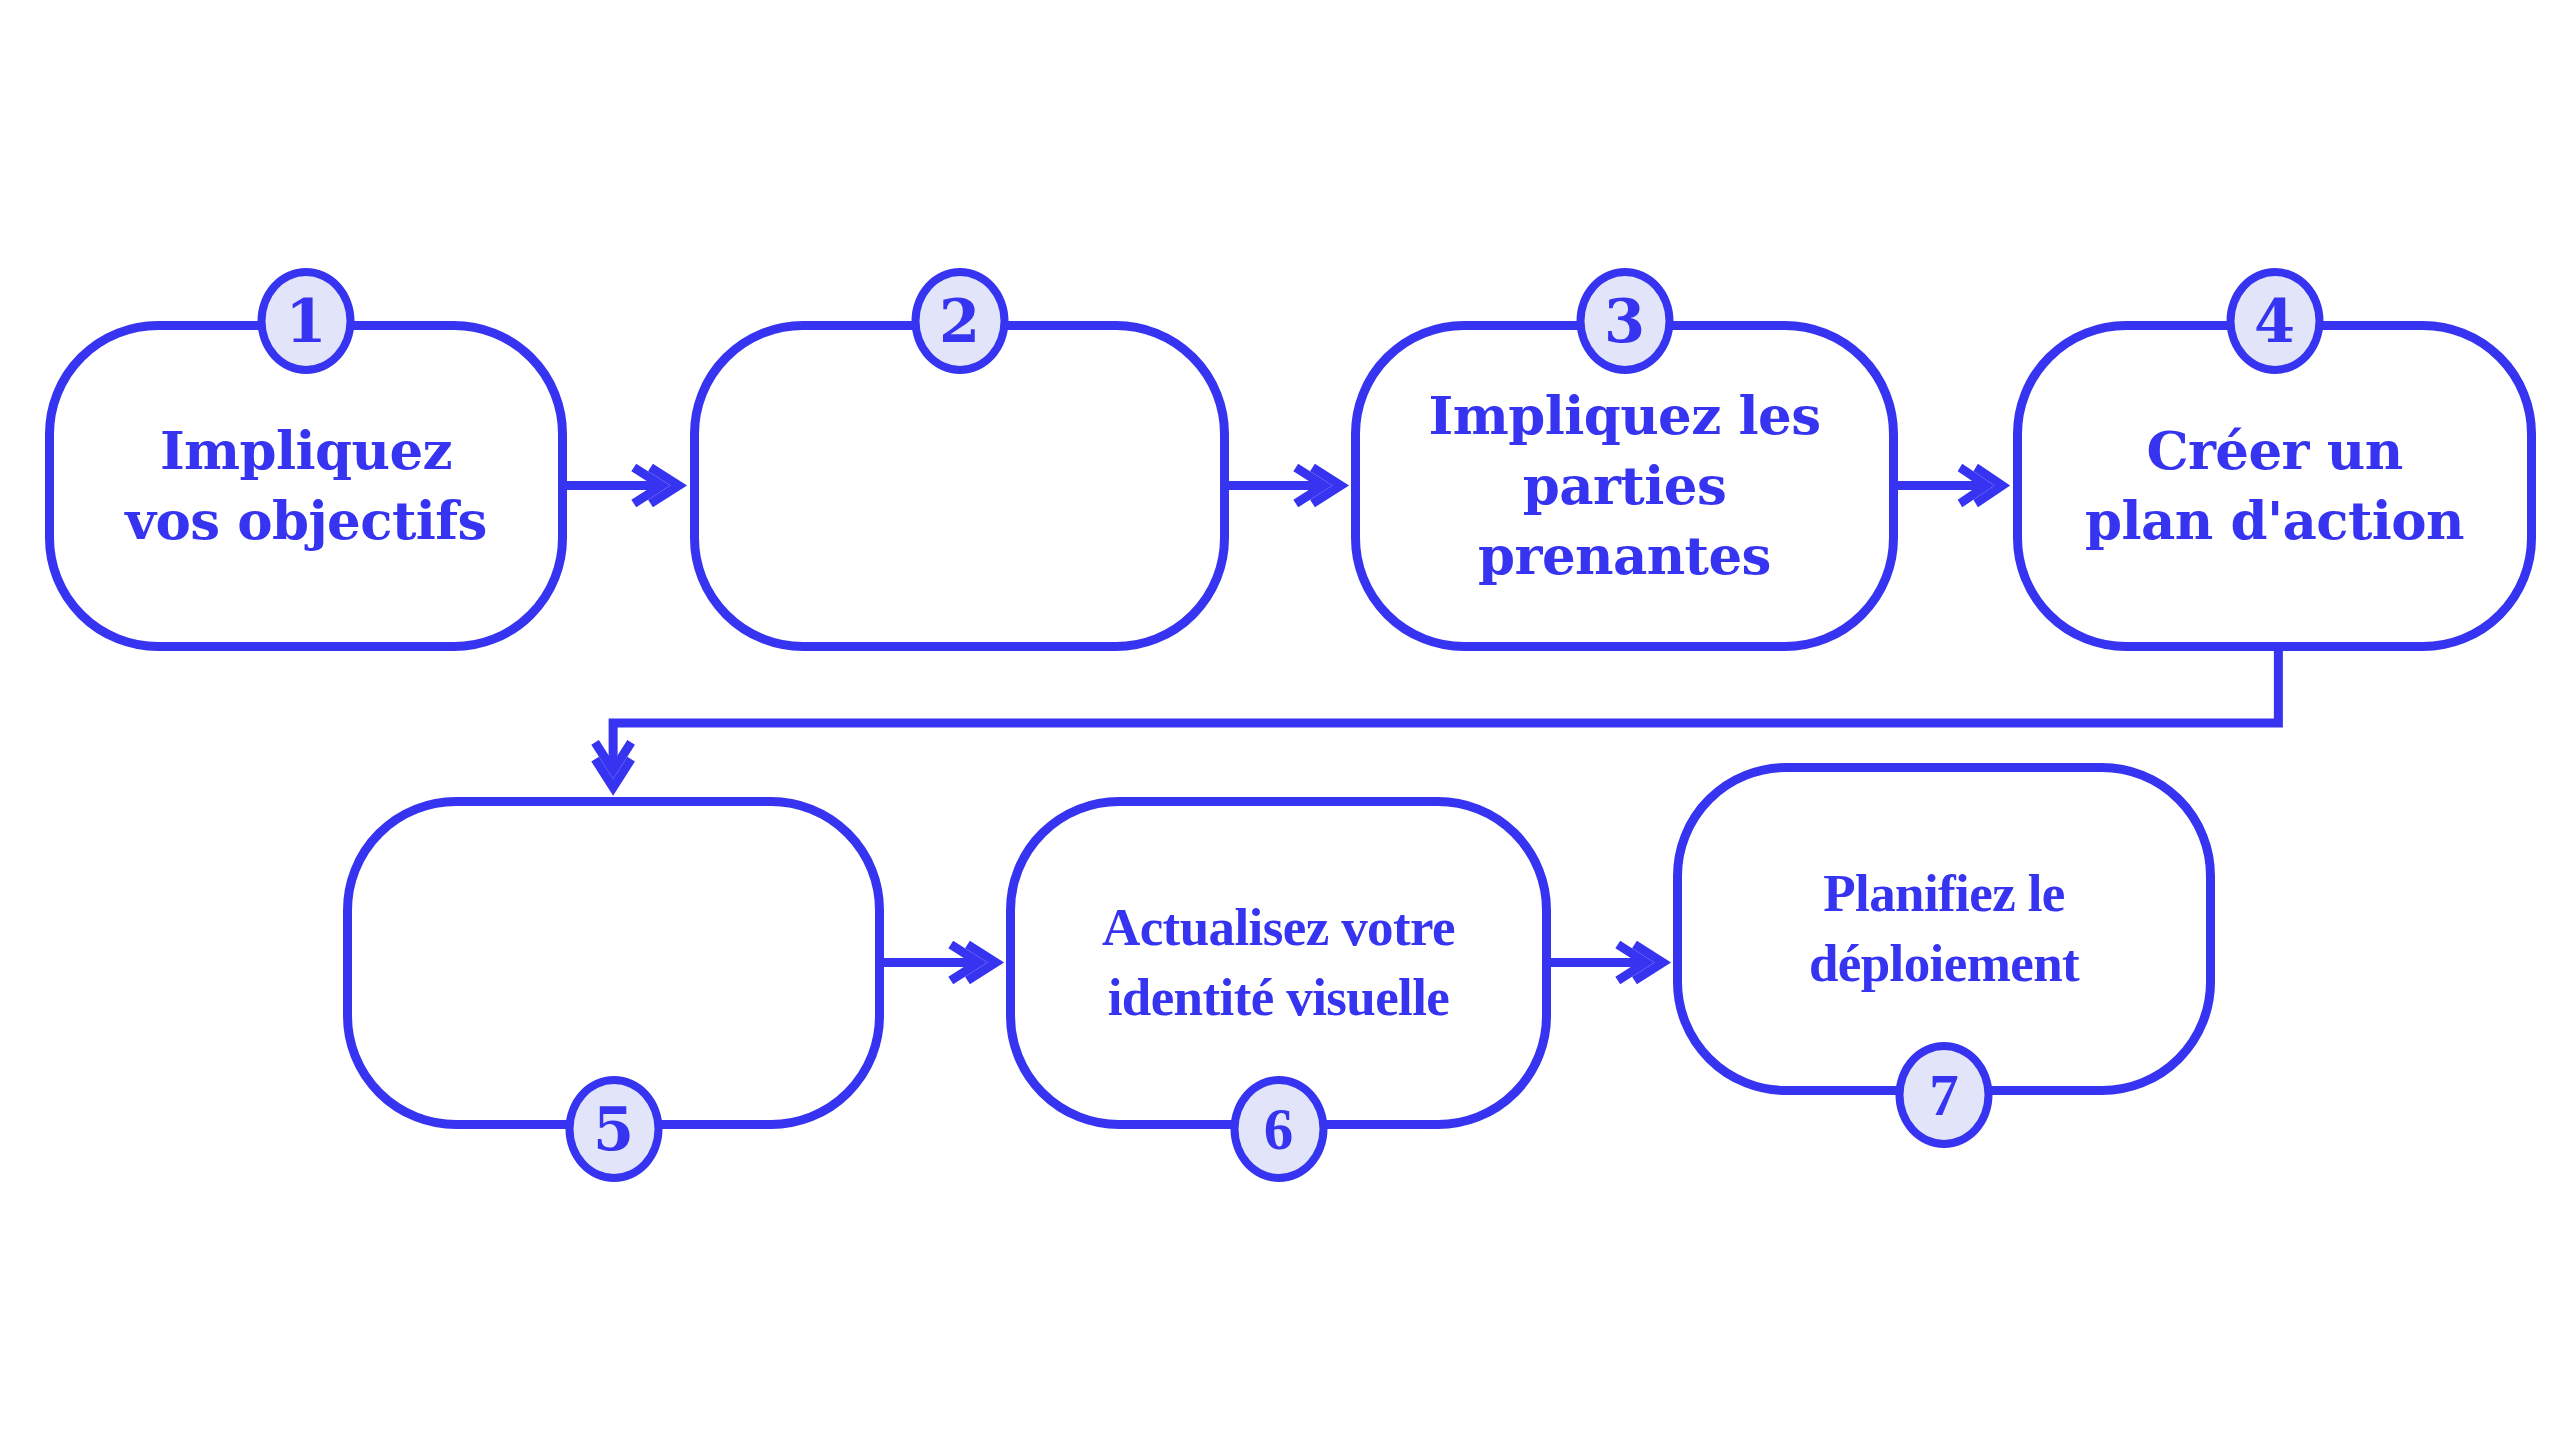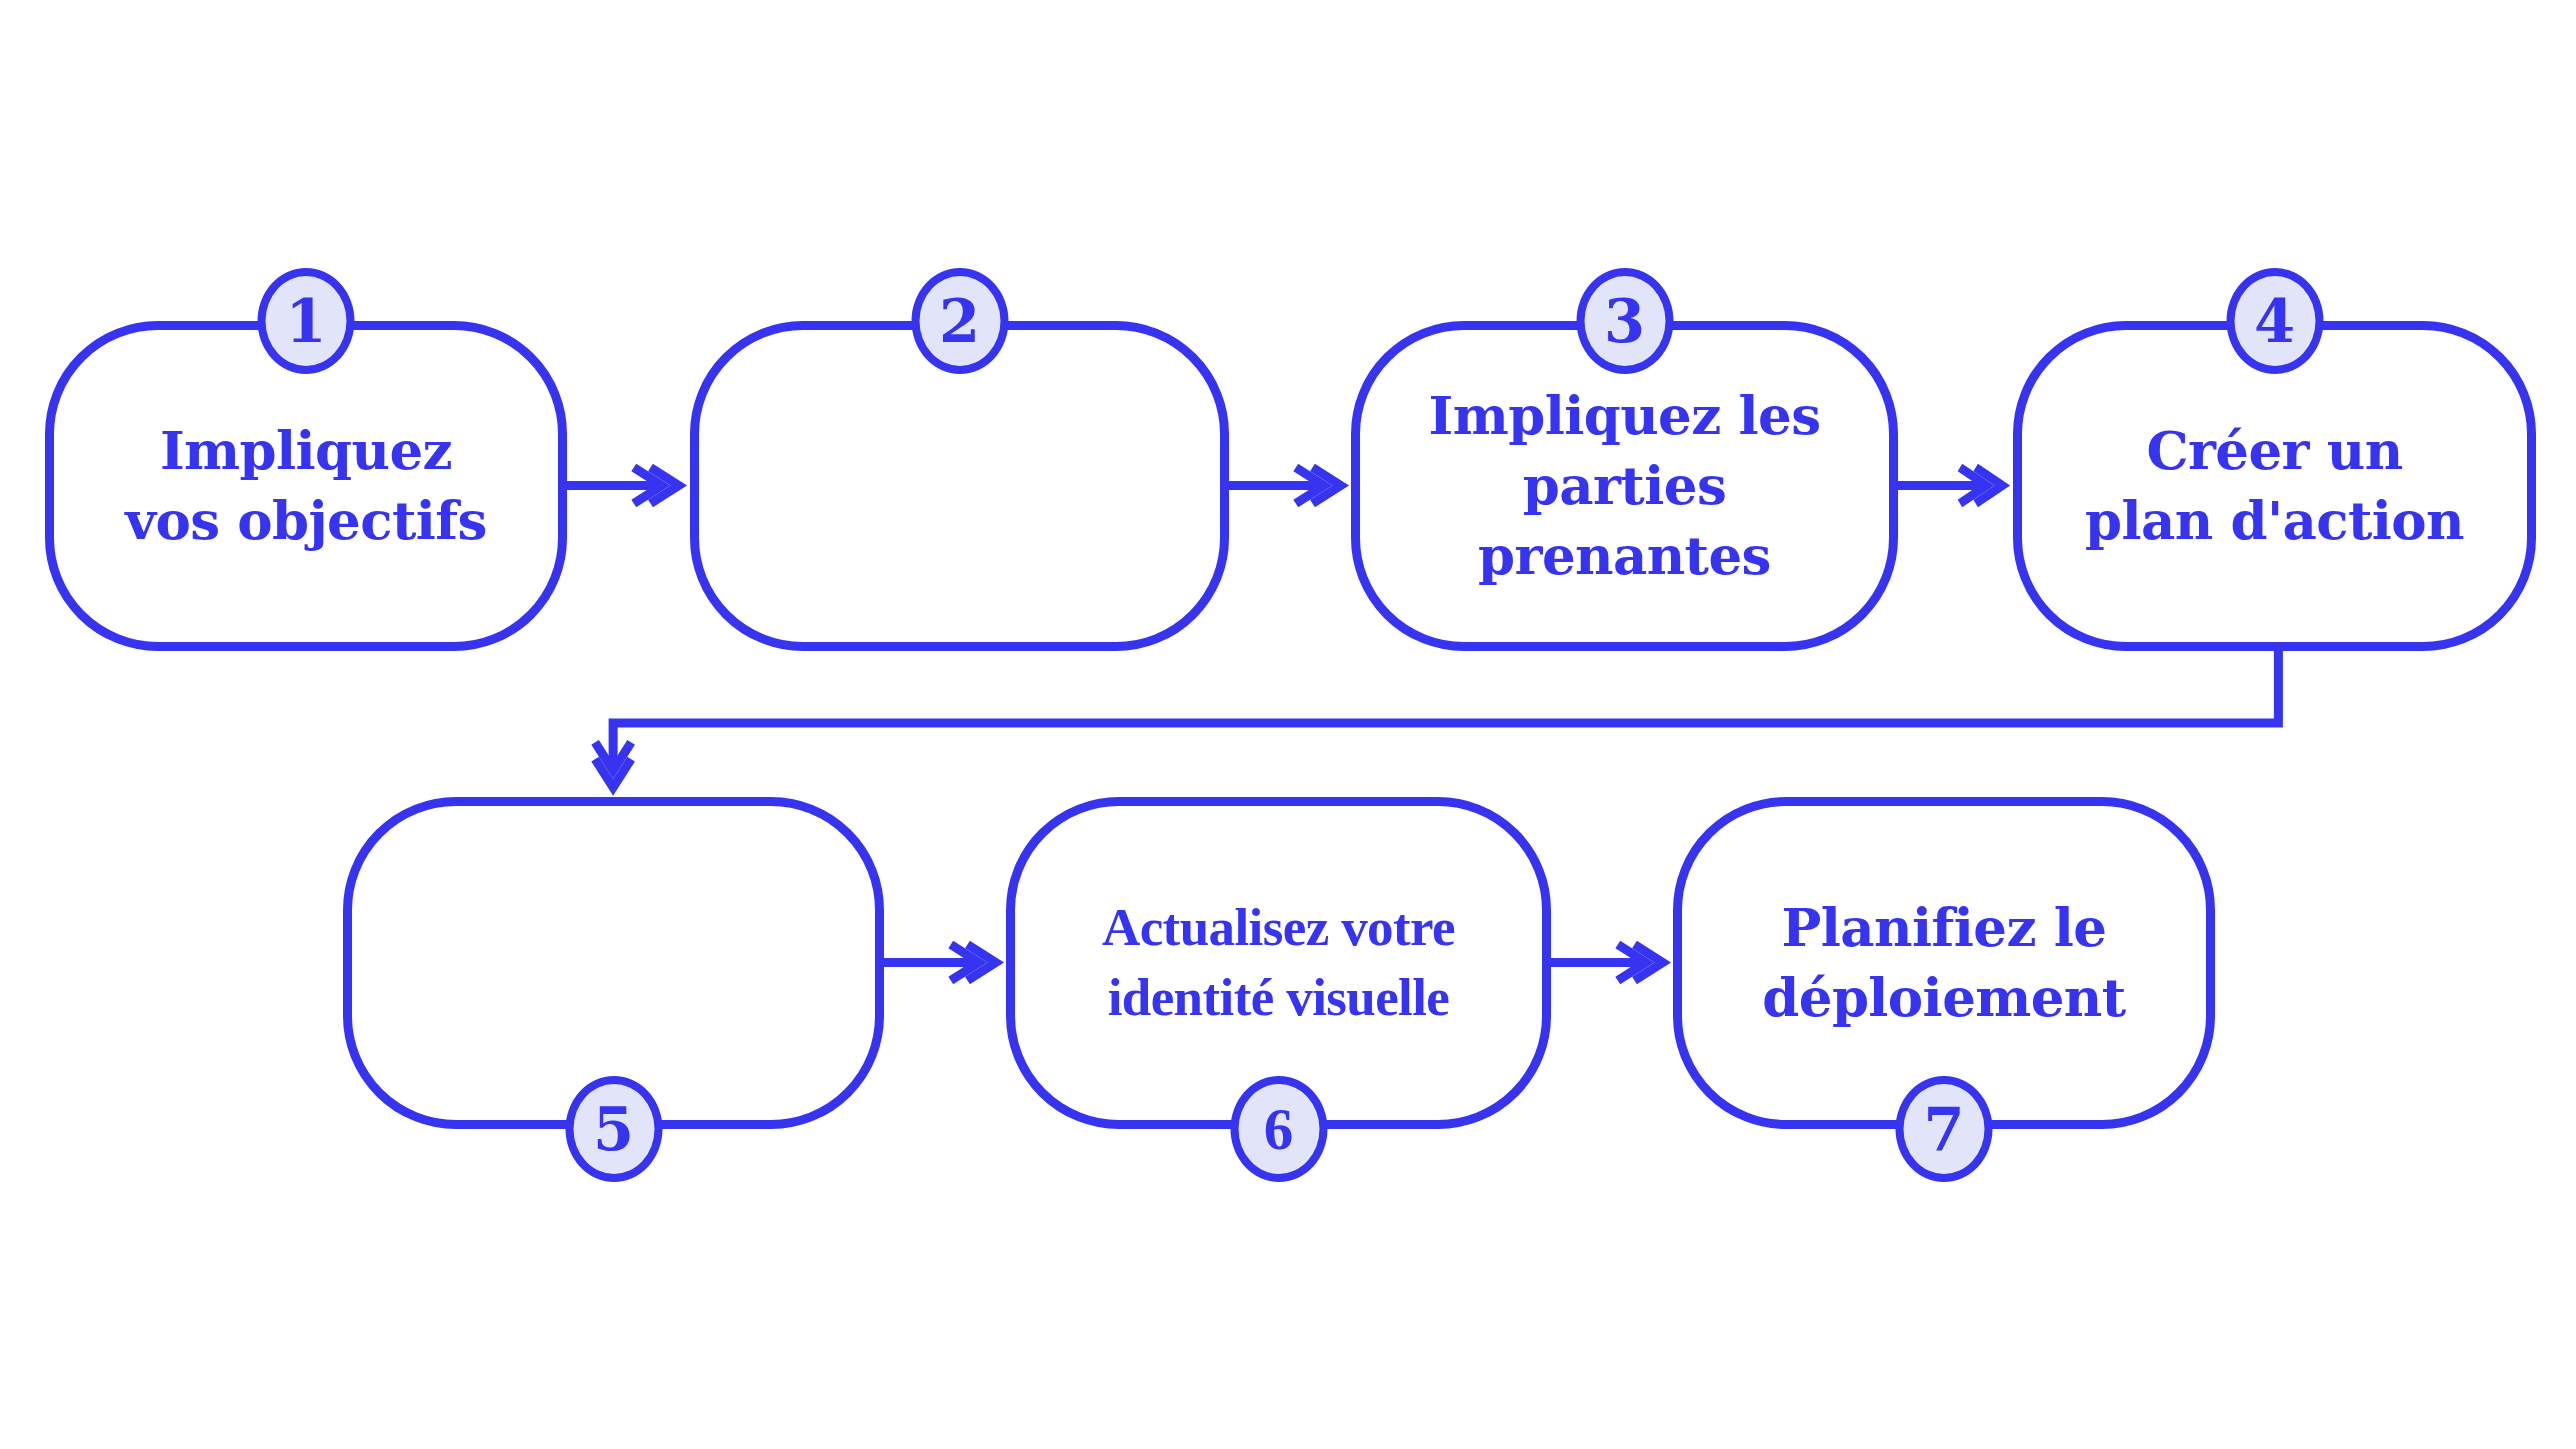--- a/index.html
+++ b/index.html
@@ -118,7 +118,7 @@
     </div>
   </div>
 
-  <div class="box" style="left:1673px; top:797px; width:542px; height:332px;">
+  <div class="box" style="left:1673px; top:763px; width:542px; height:332px;font-family:Liberation Serif, serif;">
     <div class="label">Planifiez le
 déploiement</div>
     <div class="badge badge-bottom">

